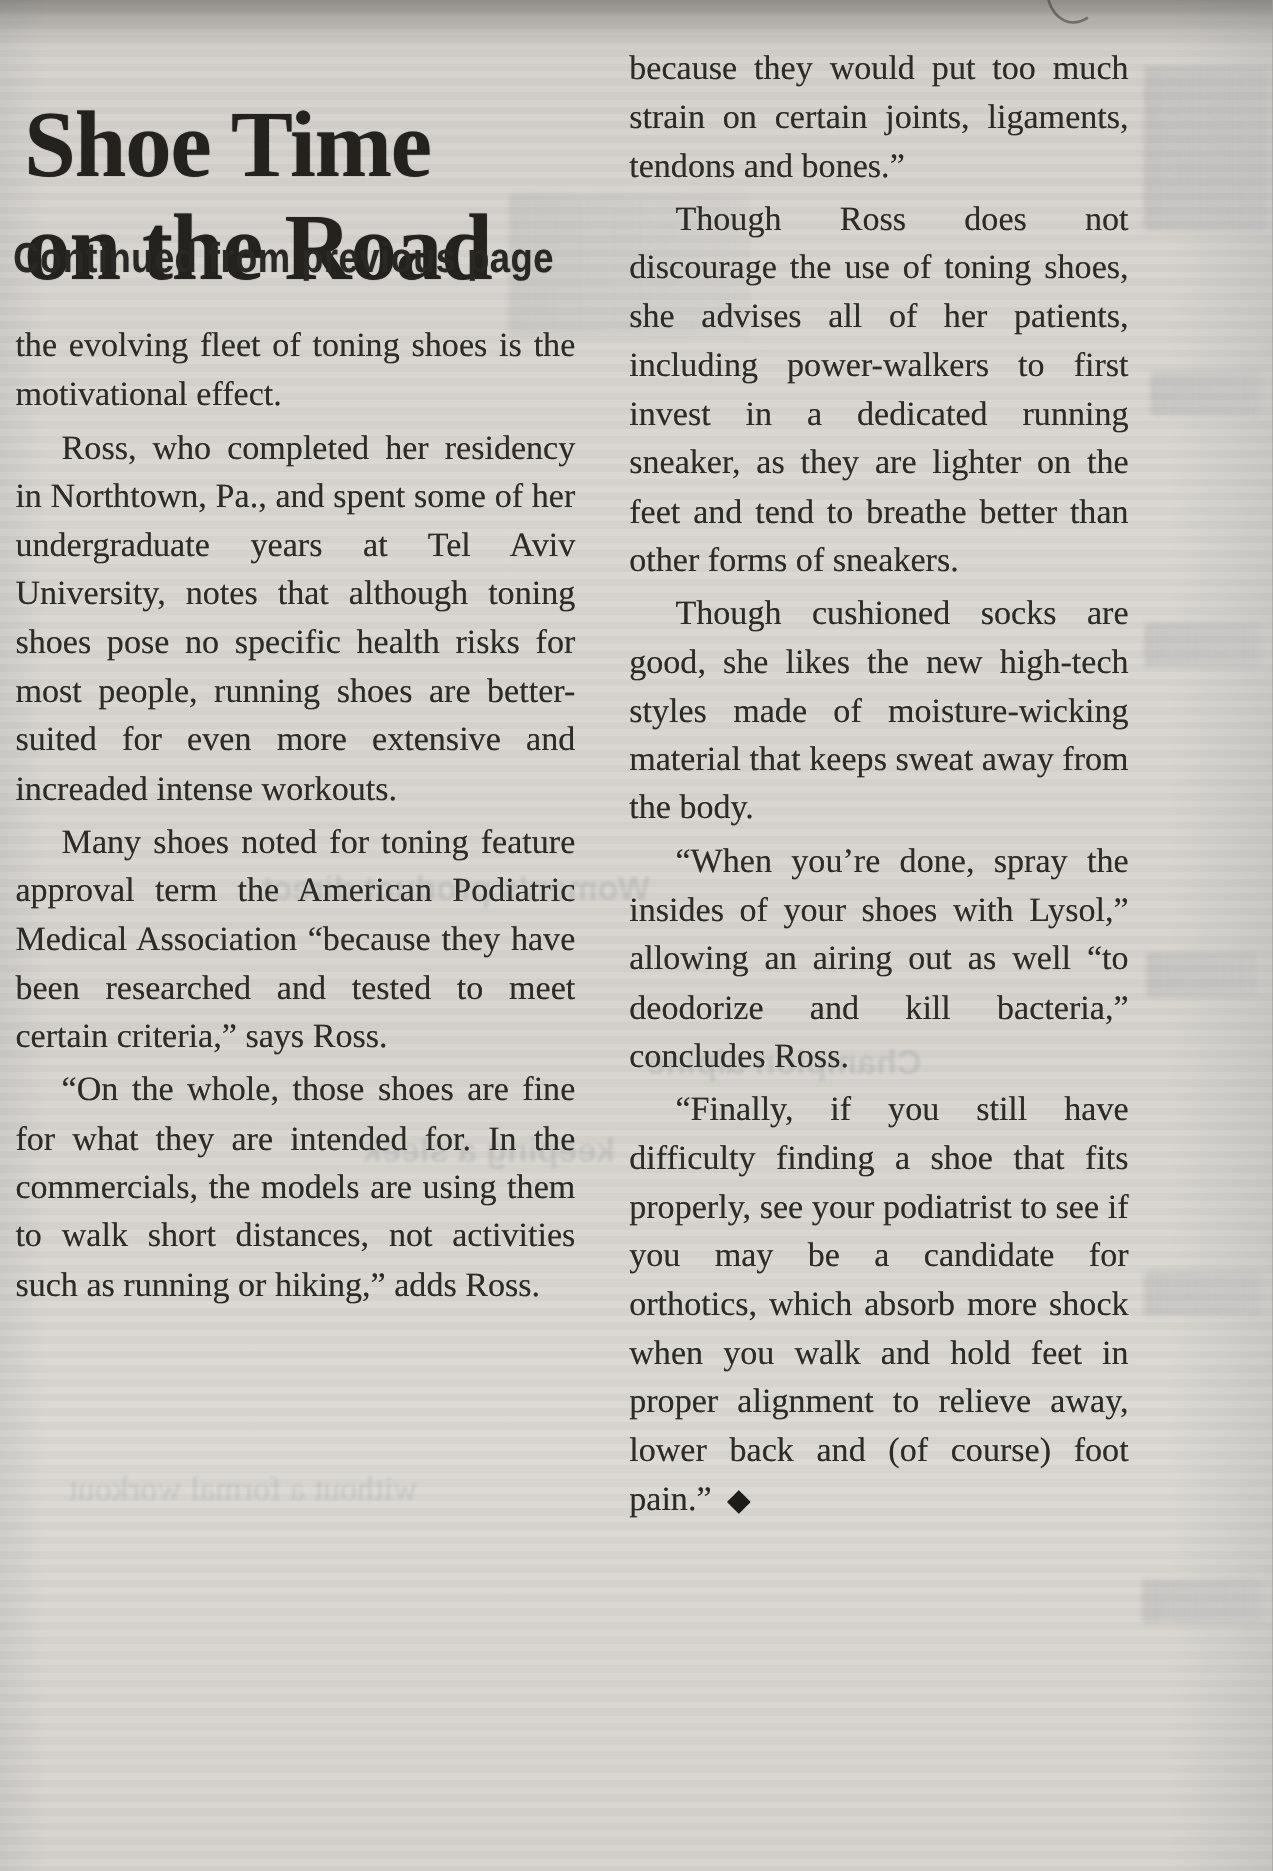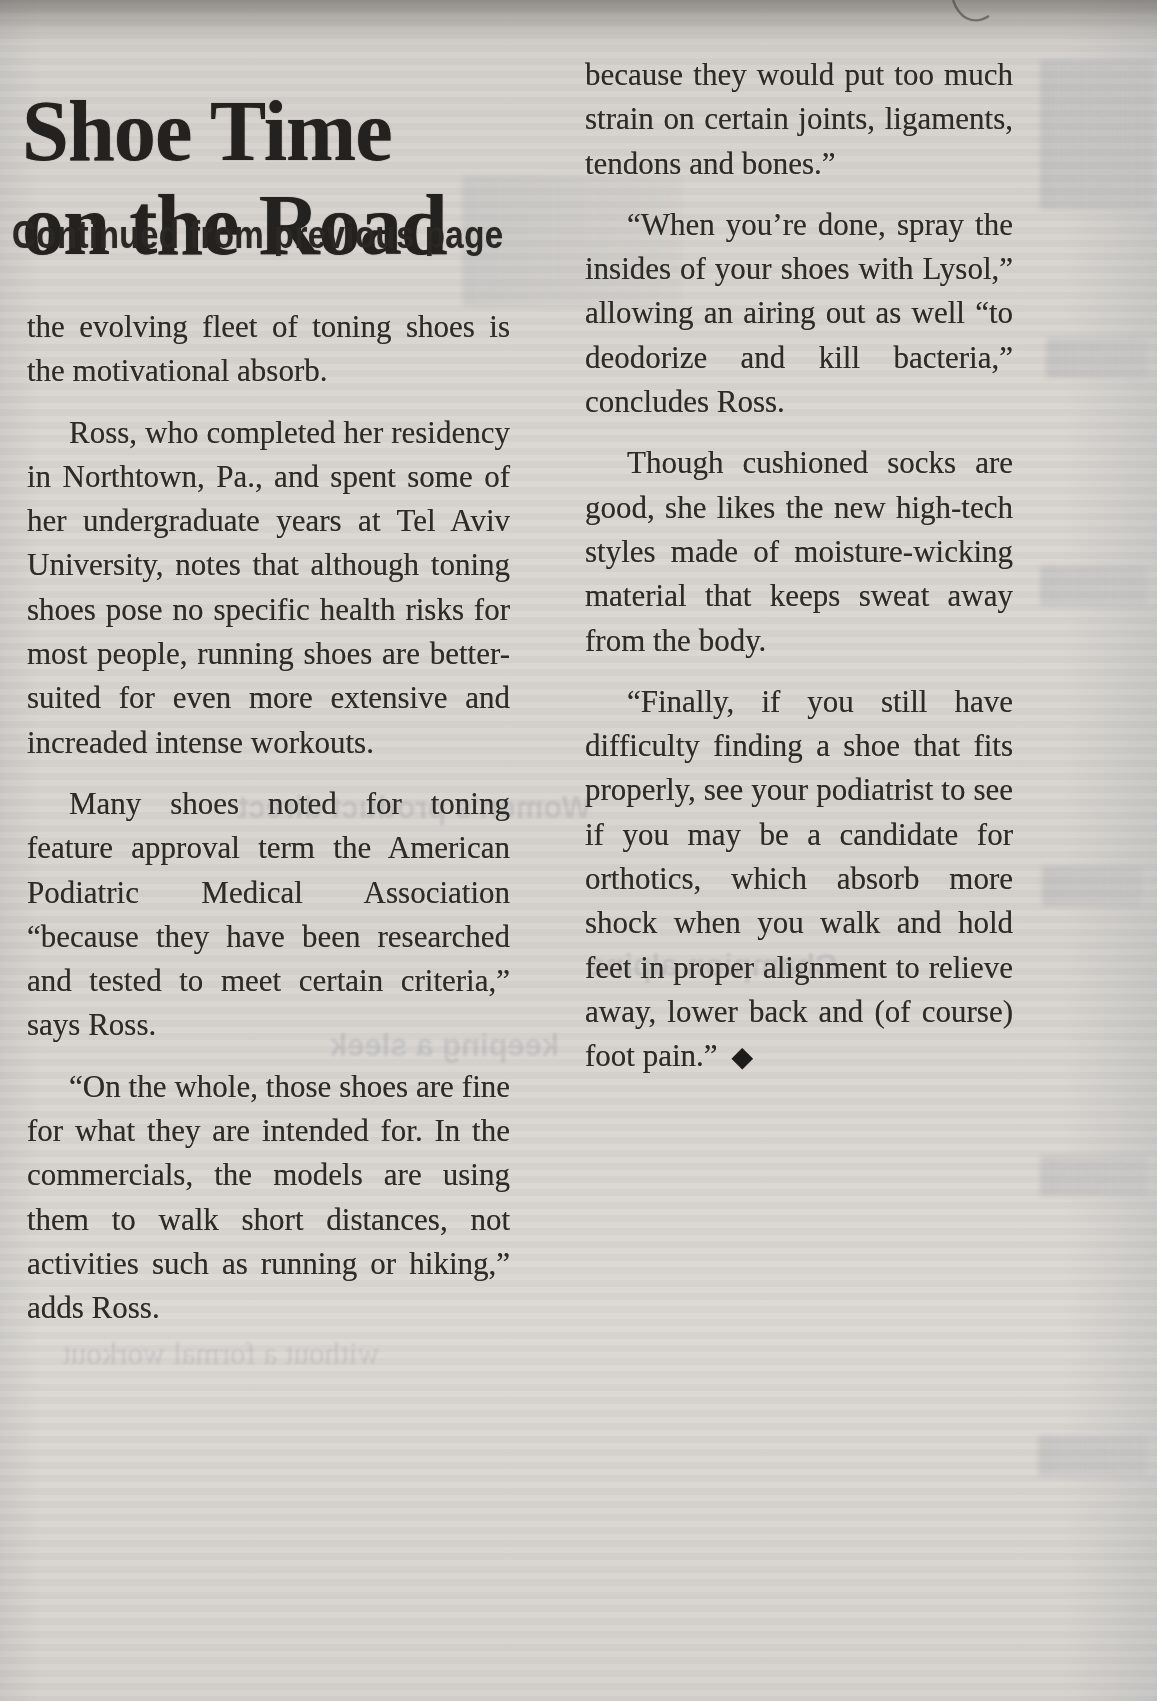--- a/index.html
+++ b/index.html
@@ -24,7 +24,7 @@
     text-shadow:0 0 1px rgba(40,38,34,0.45);white-space:nowrap;}
   .col{position:absolute;font-size:31px;line-height:44.3px;color:#2d2b26;text-align:justify;
     text-shadow:0 0 0.6px rgba(45,43,38,0.55);}
-  .col p{margin:17px;padding:0;}
+  .col p{margin:4px;padding:0;}
   .col p.indent{text-indent:42px;}
   .col p.jlast{text-align-last:justify;}
   .col-left{left:10px;top:288px;width:517px;}

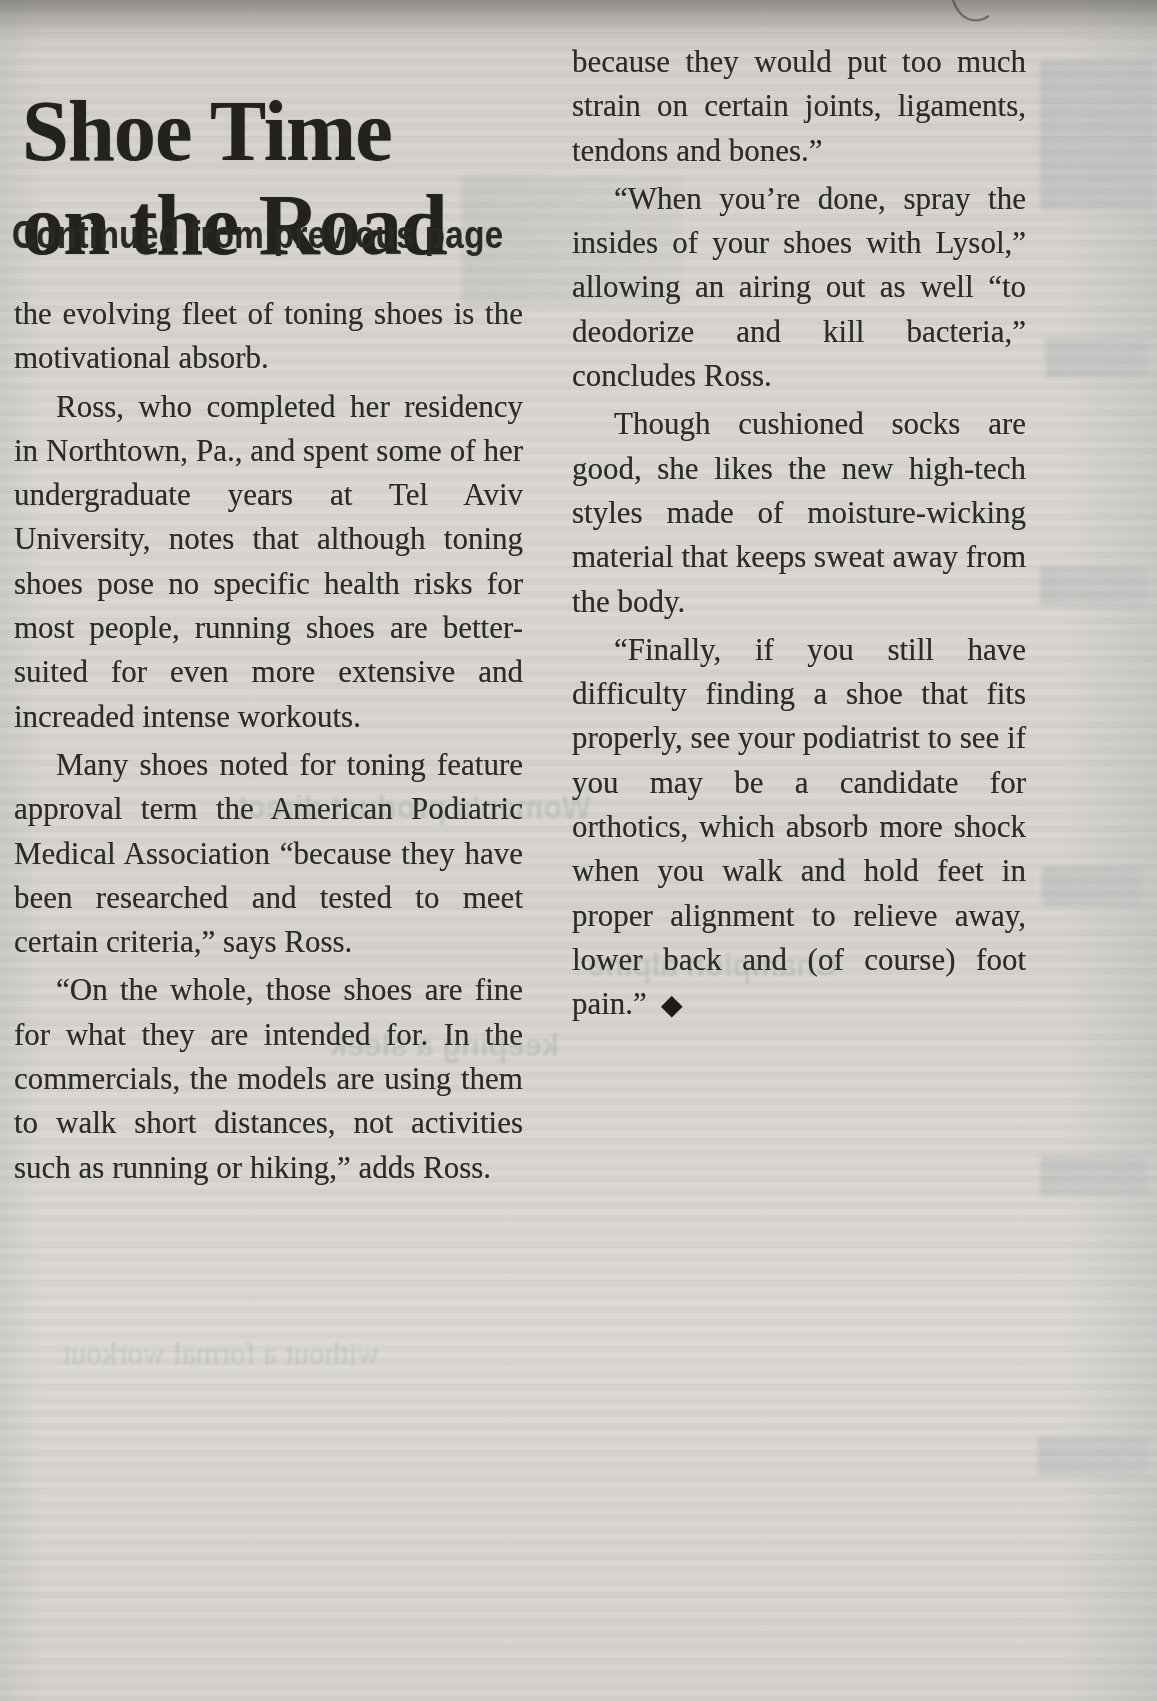--- a/index.html
+++ b/index.html
@@ -87,6 +87,7 @@
 
   <div class="col col-right">
     <p>because they would put too much strain on certain joints, ligaments, tendons and bones.”</p>
+    <p class="indent">Though Ross does not discourage the use of toning shoes, she advises all of her patients, including power-walkers to first invest in a dedicated running sneaker, as they are lighter on the feet and tend to breathe better than other forms of sneakers.</p>
     <p class="indent">“When you’re done, spray the insides of your shoes with Lysol,” allowing an airing out as well “to deodorize and kill bacteria,” concludes Ross.</p>
     <p class="indent">Though cushioned socks are good, she likes the new high-tech styles made of moisture-wicking material that keeps sweat away from the body.</p>
     <p class="indent"><span>“Finally, if you still have difficulty finding a shoe that fits properly, see your podiatrist to see if you may be a candidate for orthotics, which absorb more shock when you walk and hold feet in proper alignment to relieve away, lower back and (of course) foot pain.”</span><span class="endmark">◆</span></p>

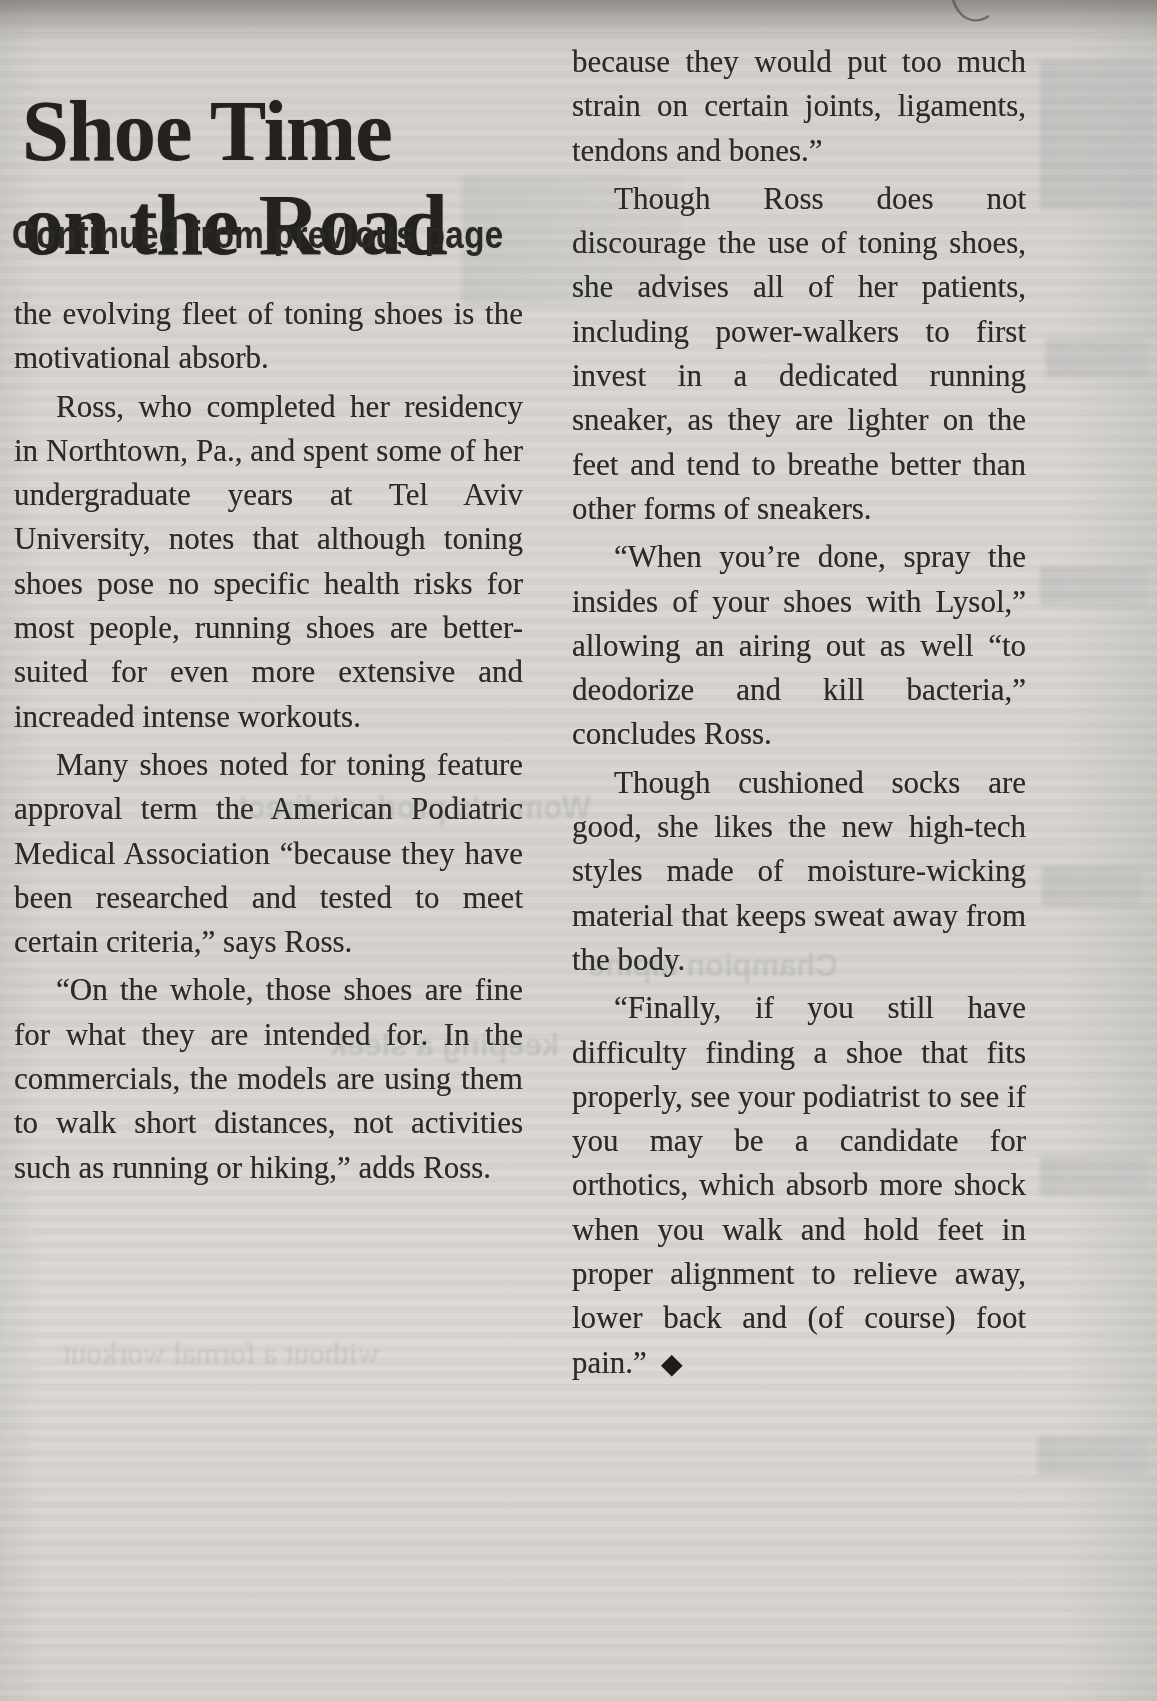--- a/index.html
+++ b/index.html
@@ -79,7 +79,7 @@
   <div class="slug">Continued from previous page</div>
 
   <div class="col col-left">
-    <p>the evolving fleet of toning shoes is the motivational absorb.</p>
+    <p>the evolving fleet of toning shoes is the motivational effect.</p>
     <p class="indent">Ross, who completed her residency in Northtown, Pa., and spent some of her undergraduate years at Tel Aviv University, notes that although toning shoes pose no specific health risks for most people, running shoes are better-suited for even more extensive and increaded intense workouts.</p>
     <p class="indent">Many shoes noted for toning feature approval term the American Podiatric Medical Association “because they have been researched and tested to meet certain criteria,” says Ross.</p>
     <p class="indent">“On the whole, those shoes are fine for what they are intended for. In the commercials, the models are using them to walk short distances, not activities such as running or hiking,” adds Ross.</p>

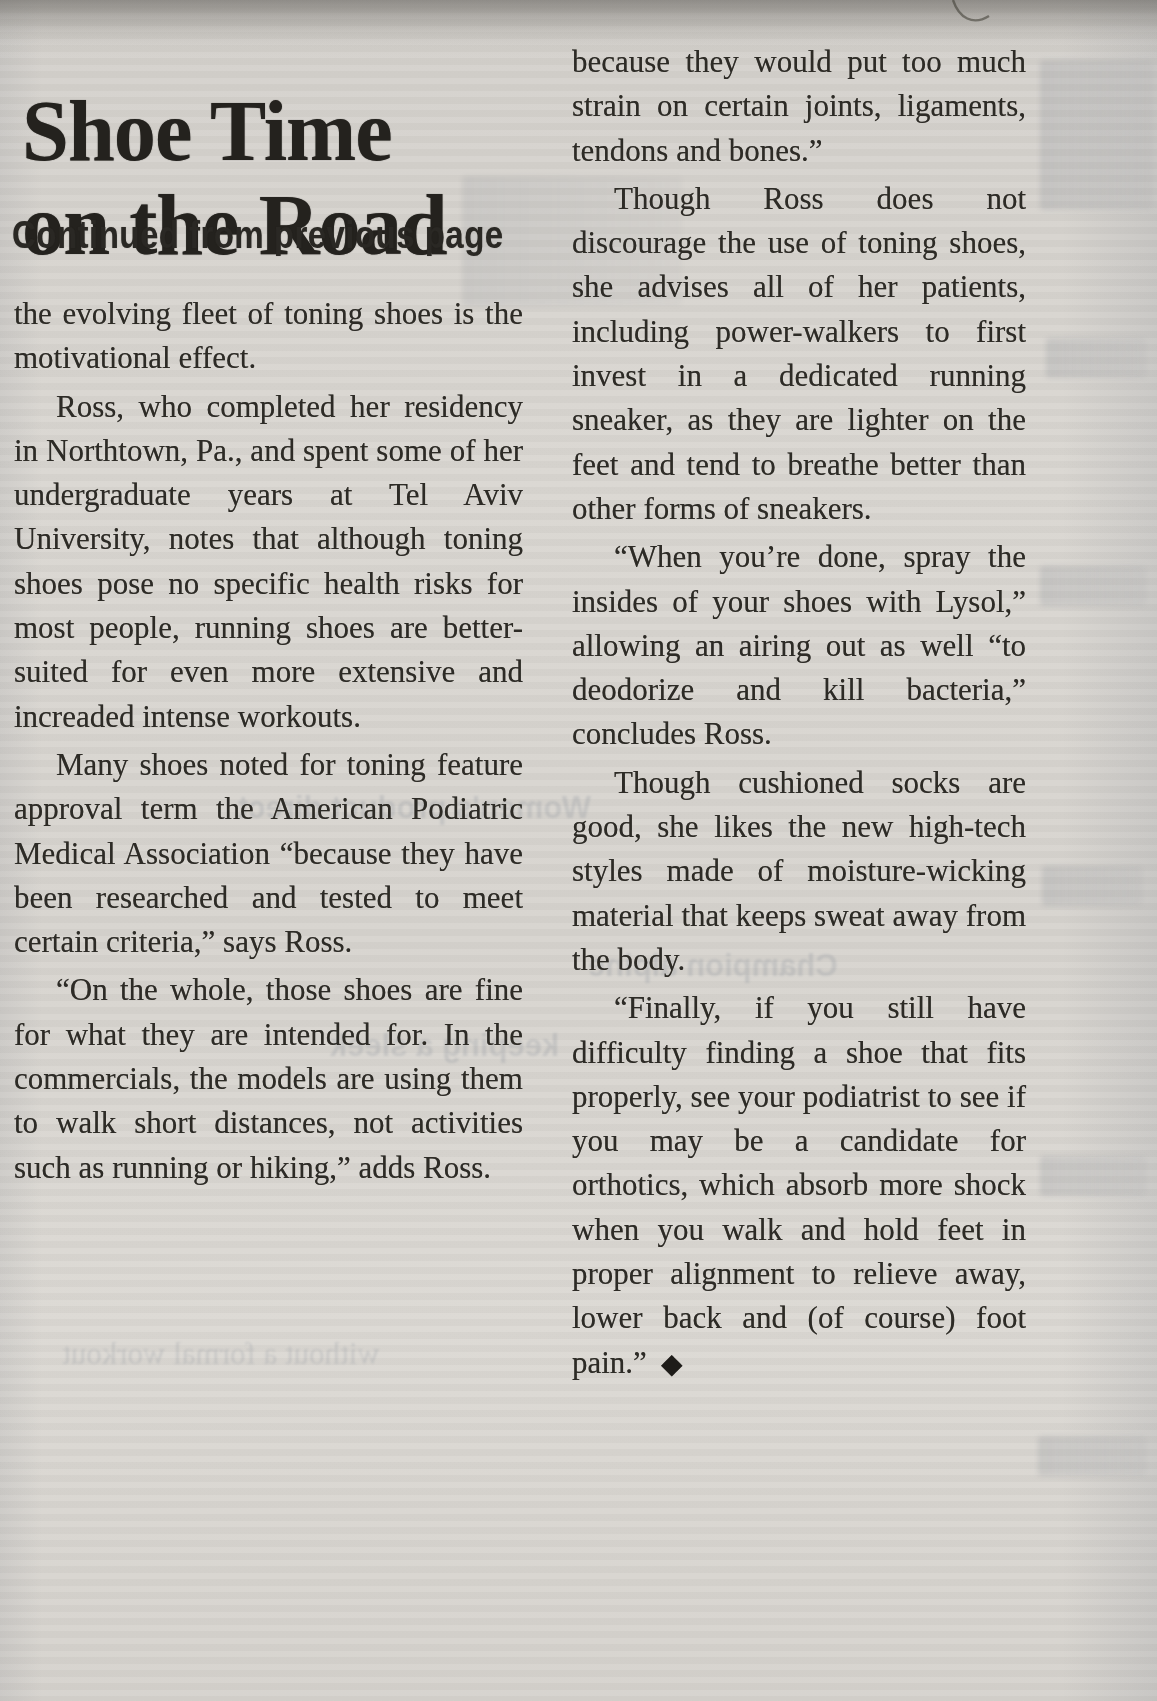--- a/index.html
+++ b/index.html
@@ -88,8 +88,8 @@
   <div class="col col-right">
     <p>because they would put too much strain on certain joints, ligaments, tendons and bones.”</p>
     <p class="indent">Though Ross does not discourage the use of toning shoes, she advises all of her patients, including power-walkers to first invest in a dedicated running sneaker, as they are lighter on the feet and tend to breathe better than other forms of sneakers.</p>
+    <p class="indent">Though cushioned socks are good, she likes the new high-tech styles made of moisture-wicking material that keeps sweat away from the body.</p>
     <p class="indent">“When you’re done, spray the insides of your shoes with Lysol,” allowing an airing out as well “to deodorize and kill bacteria,” concludes Ross.</p>
-    <p class="indent">Though cushioned socks are good, she likes the new high-tech styles made of moisture-wicking material that keeps sweat away from the body.</p>
     <p class="indent"><span>“Finally, if you still have difficulty finding a shoe that fits properly, see your podiatrist to see if you may be a candidate for orthotics, which absorb more shock when you walk and hold feet in proper alignment to relieve away, lower back and (of course) foot pain.”</span><span class="endmark">◆</span></p>
   </div>
 

